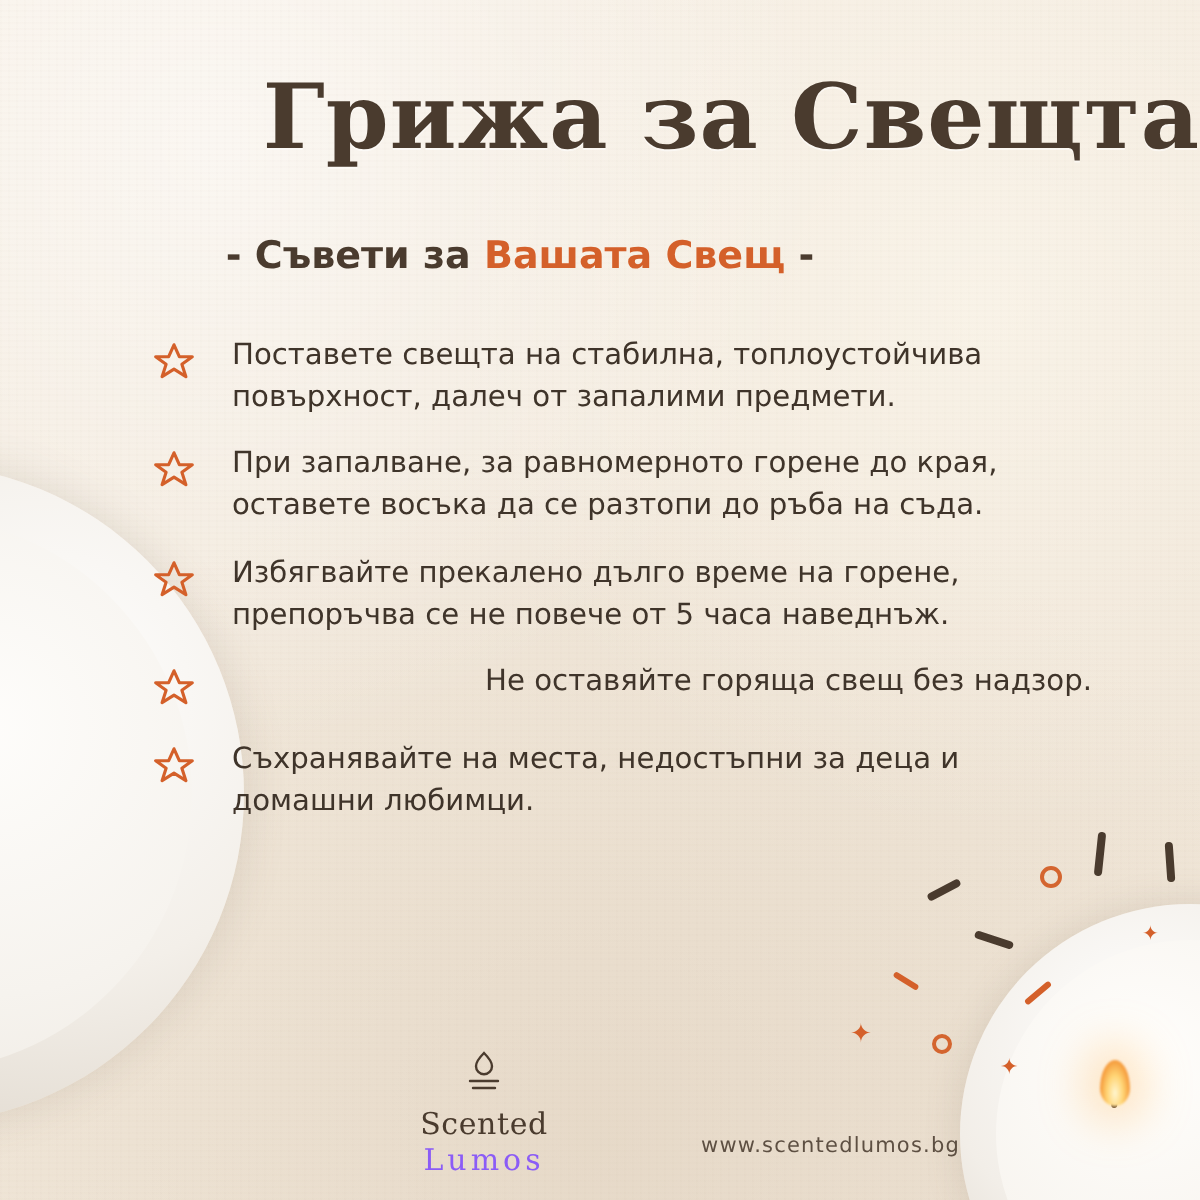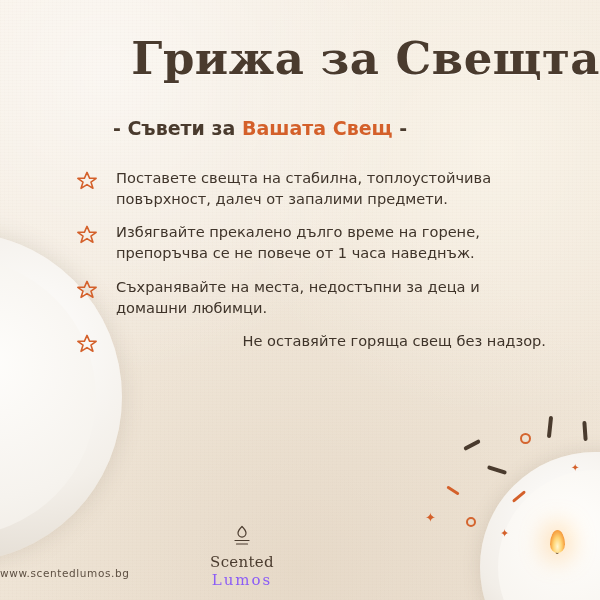--- a/index.html
+++ b/index.html
@@ -250,6 +250,14 @@
     </div>
 
 
+    <div class="tip">
+      <span class="star">
+        <svg width="22" height="22" viewBox="0 0 24 24" fill="none" stroke="#d4602a" stroke-width="1.7" stroke-linejoin="round">
+          <path d="M12 2.6 14.9 9.1 22 9.1 16.3 13.2 18.5 20 12 15.9 5.5 20 7.7 13.2 2 9.1 9.1 9.1Z"></path>
+        </svg>
+      </span>
+      <span class="txt">При запалване, за равномерното горене до края, оставете восъка да се разтопи до ръба на съда.</span>
+    </div>
 
     <div class="tip">
       <span class="star">

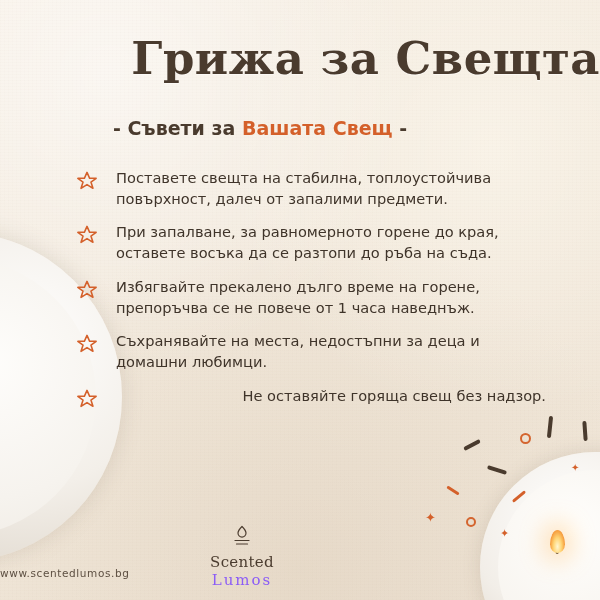--- a/index.html
+++ b/index.html
@@ -265,7 +265,7 @@
           <path d="M12 2.6 14.9 9.1 22 9.1 16.3 13.2 18.5 20 12 15.9 5.5 20 7.7 13.2 2 9.1 9.1 9.1Z"></path>
         </svg>
       </span>
-      <span class="txt">Избягвайте прекалено дълго време на горене, препоръчва се не повече от 1 часа наведнъж.</span>
+      <span class="txt">Избягвайте прекалено дълго време на горене, препоръчва се не повече от 5 часа наведнъж.</span>
     </div>
 
     <div class="tip">

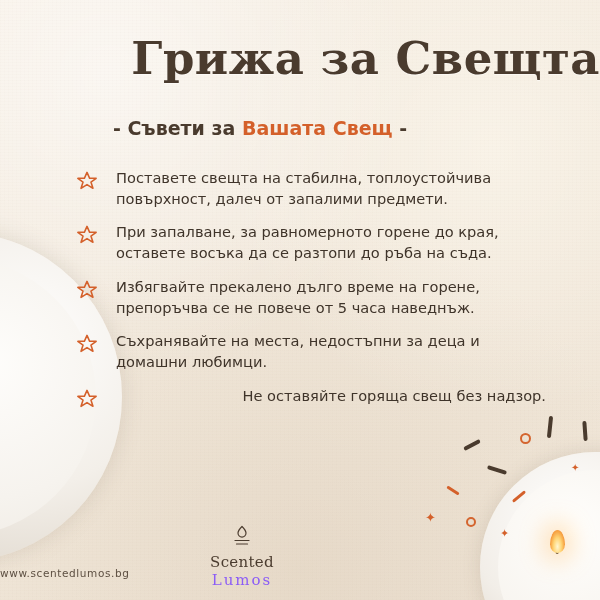--- a/index.html
+++ b/index.html
@@ -274,16 +274,16 @@
           <path d="M12 2.6 14.9 9.1 22 9.1 16.3 13.2 18.5 20 12 15.9 5.5 20 7.7 13.2 2 9.1 9.1 9.1Z"></path>
         </svg>
       </span>
+      <span class="txt">Не оставяйте горяща свещ без надзор.</span>
+    </div>
+
+    <div class="tip">
+      <span class="star">
+        <svg width="22" height="22" viewBox="0 0 24 24" fill="none" stroke="#d4602a" stroke-width="1.7" stroke-linejoin="round">
+          <path d="M12 2.6 14.9 9.1 22 9.1 16.3 13.2 18.5 20 12 15.9 5.5 20 7.7 13.2 2 9.1 9.1 9.1Z"></path>
+        </svg>
+      </span>
       <span class="txt">Съхранявайте на места, недостъпни за деца и домашни любимци.</span>
-    </div>
-
-    <div class="tip">
-      <span class="star">
-        <svg width="22" height="22" viewBox="0 0 24 24" fill="none" stroke="#d4602a" stroke-width="1.7" stroke-linejoin="round">
-          <path d="M12 2.6 14.9 9.1 22 9.1 16.3 13.2 18.5 20 12 15.9 5.5 20 7.7 13.2 2 9.1 9.1 9.1Z"></path>
-        </svg>
-      </span>
-      <span class="txt">Не оставяйте горяща свещ без надзор.</span>
     </div>
 
   </div>

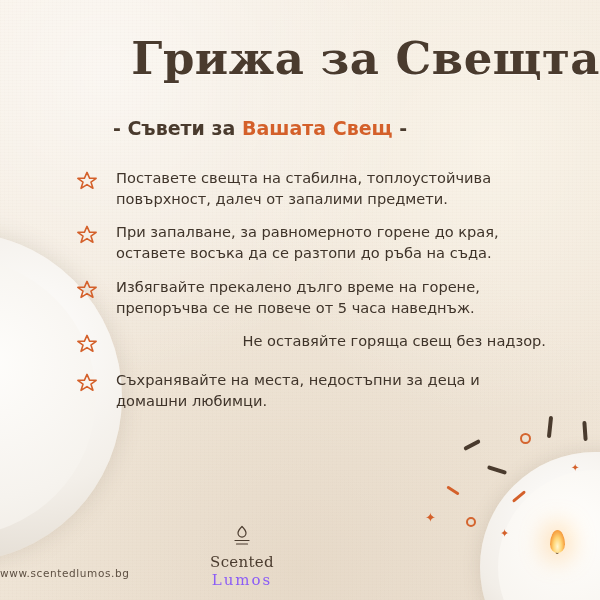--- a/index.html
+++ b/index.html
@@ -197,8 +197,8 @@
     position: absolute;
     left: 0;
     top: 567px;
-    width: 600px;
-    text-align: left;
+    width: 480px;
+    text-align: right;
     font-family: "DejaVu Sans", sans-serif;
     font-size: 10.5px;
     color: #5d4f42;

